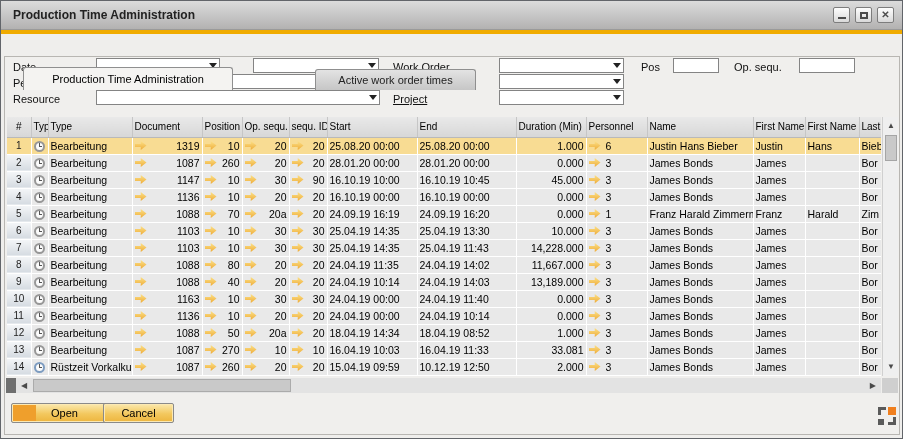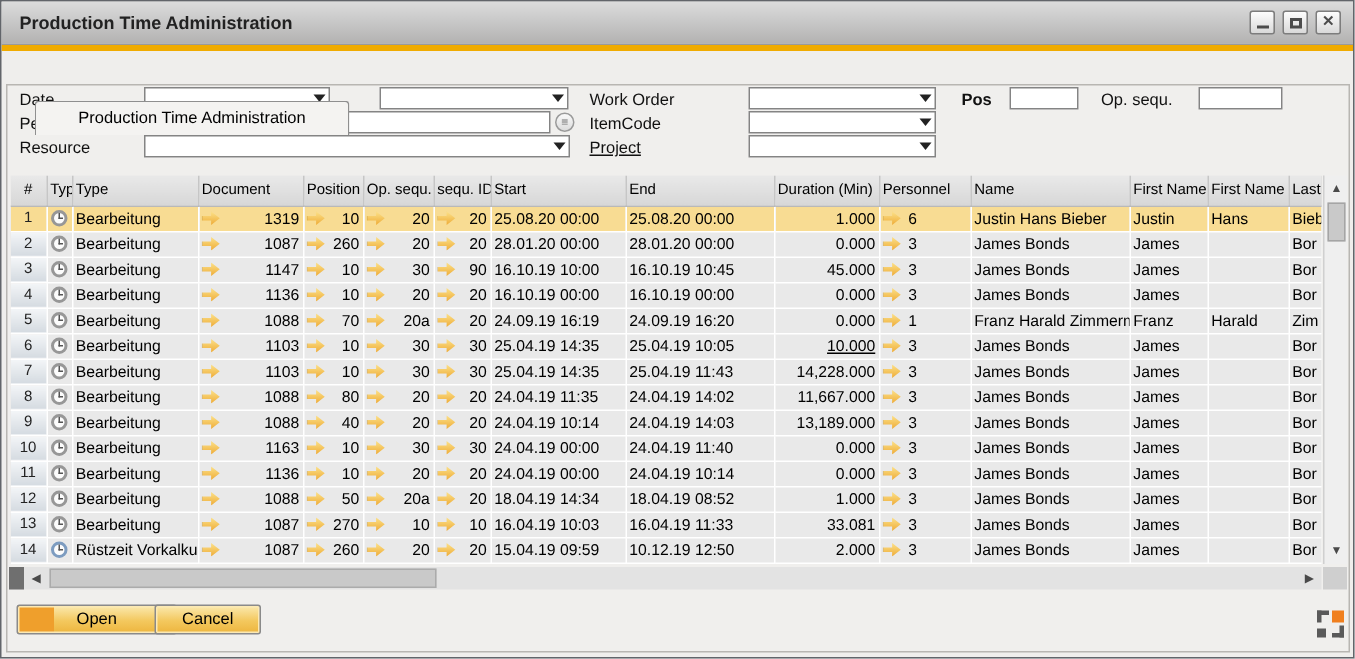--- a/index.html
+++ b/index.html
@@ -158,7 +158,7 @@
   <div class="combo" style="left:498px;top:57px;width:125px;">
       <span class="arr"></span>
     </div>
-  <span class="flabel" style="left:640px;top:60px;font-weight:bold;">Pos</span>
+  <span class="flabel" style="left:640px;top:60px;">Pos</span>
   <div class="tinput" style="left:672px;top:57px;width:46px;"></div>
   <span class="flabel" style="left:733px;top:60px;">Op. sequ.</span>
   <div class="tinput" style="left:798px;top:57px;width:56px;"></div>

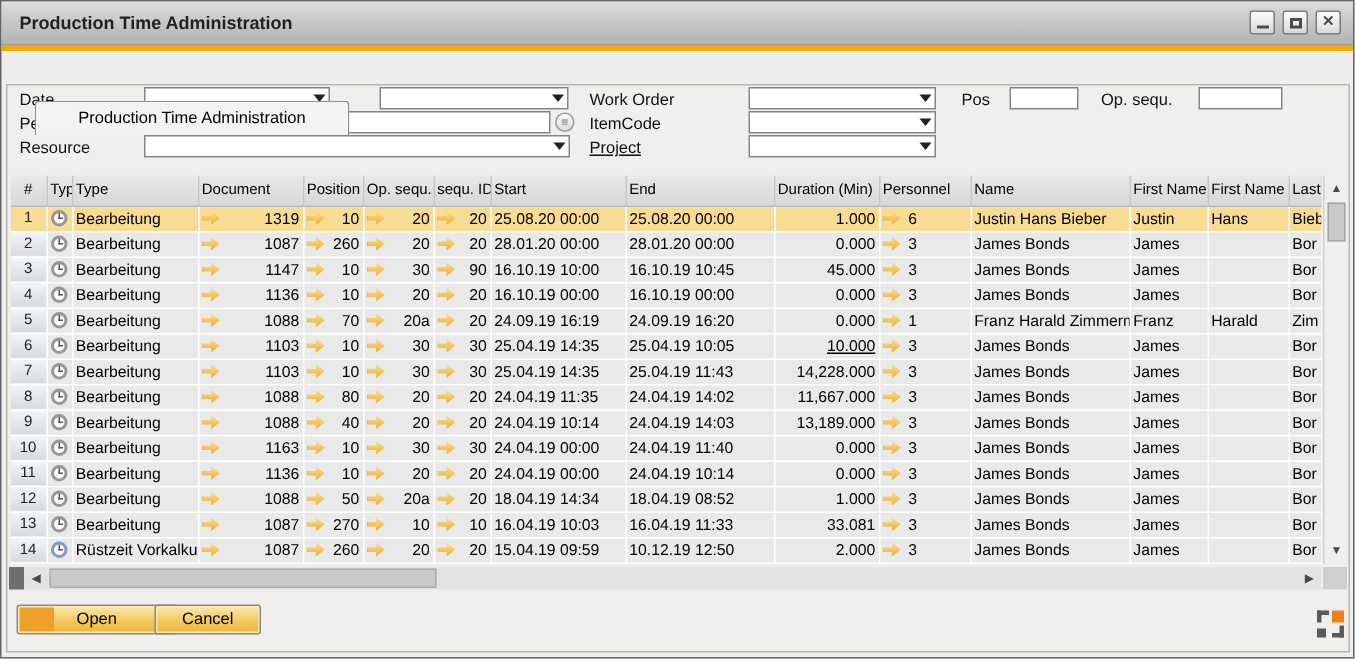--- a/index.html
+++ b/index.html
@@ -145,6 +145,7 @@
 
   <div class="tabbar">
     <div class="tab active">Production Time Administration</div>
+    <div class="tab inactive t3">Active work order times</div>
   </div>
 
   <span class="flabel" style="left:12px;top:60px;">Date</span>

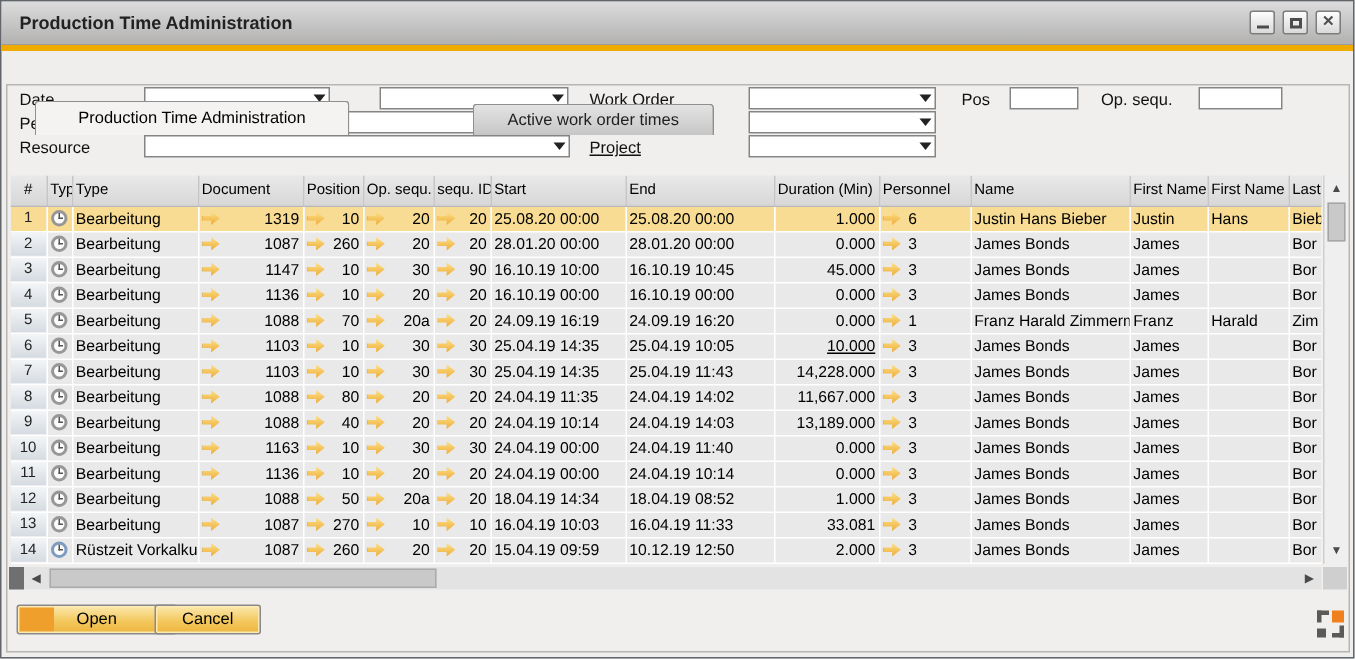--- a/index.html
+++ b/index.html
@@ -459,7 +459,7 @@
               </div>
             </td>
             <td>25.04.19 14:35</td>
-            <td>25.04.19 10:05</td>
+            <td>25.04.19 13:30</td>
             <td style="text-align: right; text-decoration: underline;">10.000</td>
             <td>
               <div class="cellflex leftv">

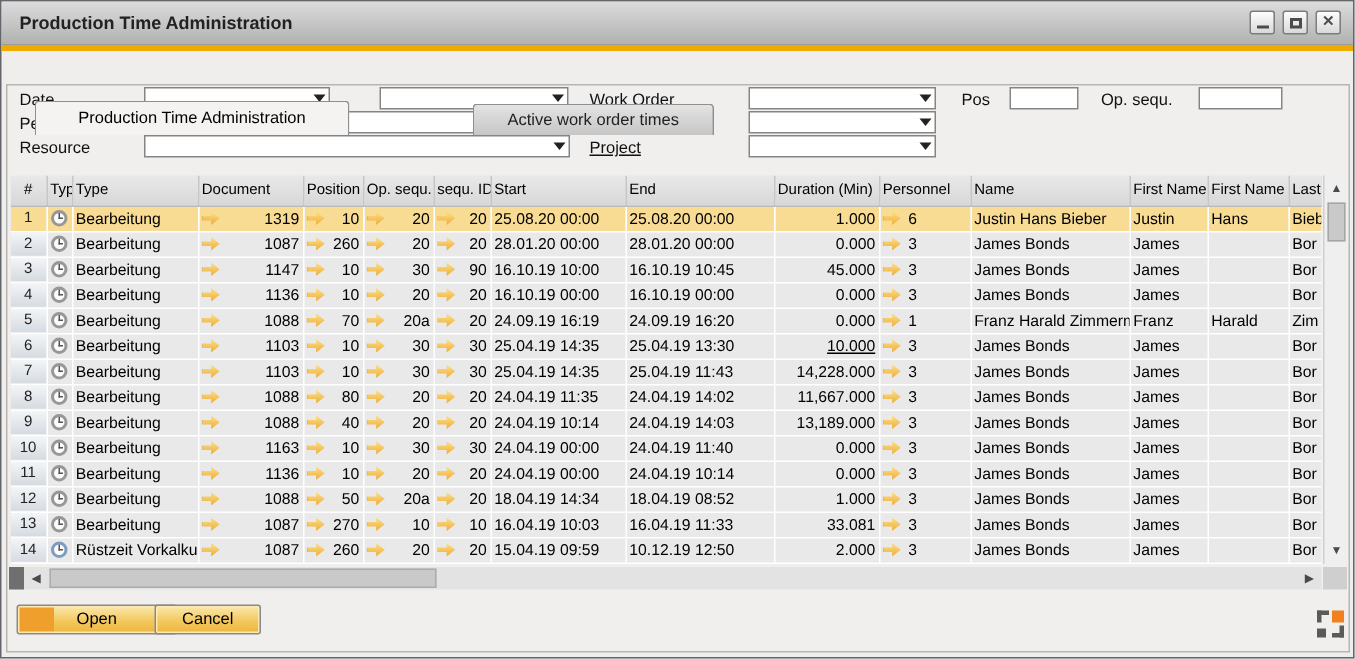--- a/index.html
+++ b/index.html
@@ -460,7 +460,7 @@
             </td>
             <td>25.04.19 14:35</td>
             <td>25.04.19 13:30</td>
-            <td style="text-align: right; text-decoration: underline;">10.000</td>
+            <td style="text-align: right;">10.000</td>
             <td>
               <div class="cellflex leftv">
                 <span class="larr"></span>

